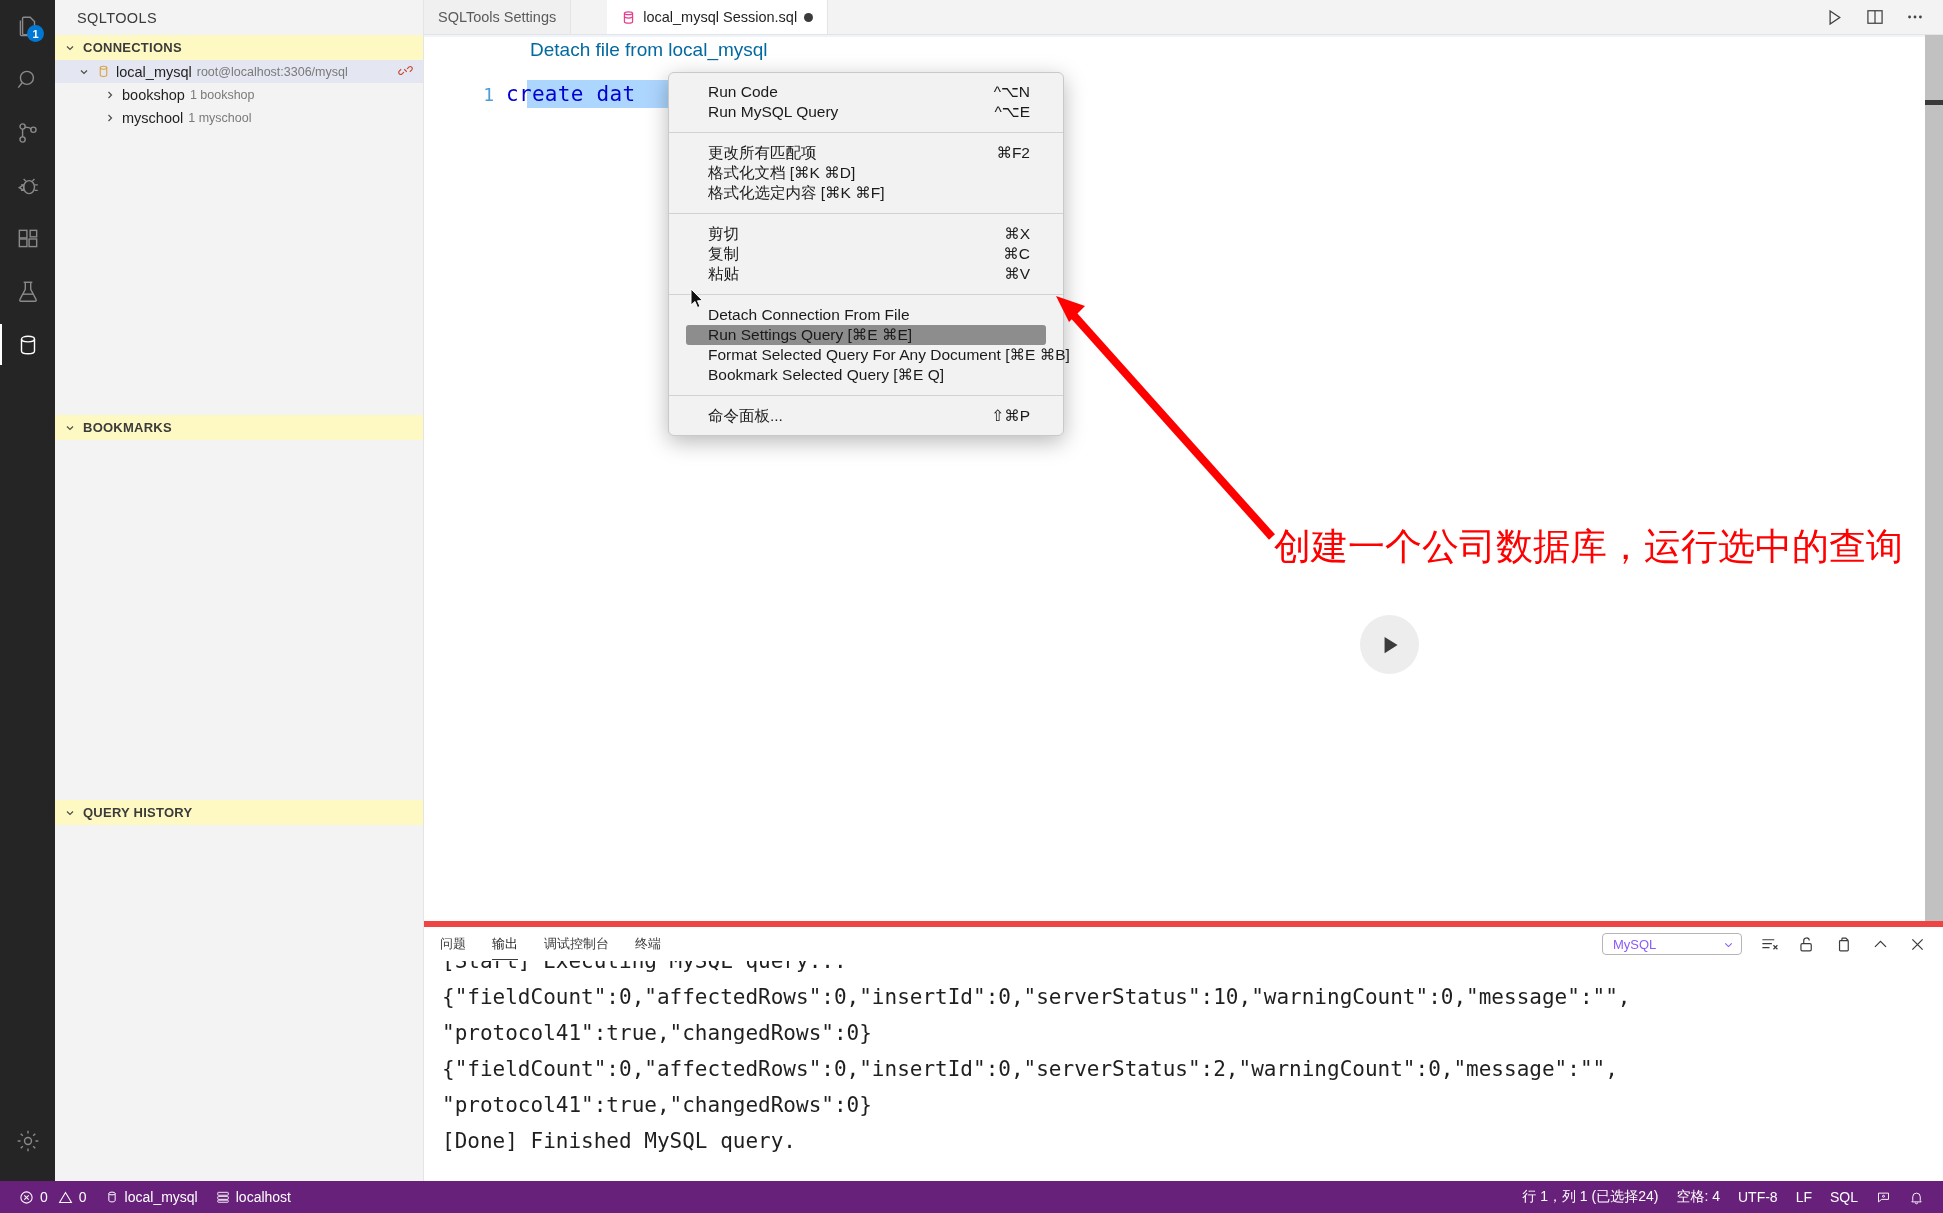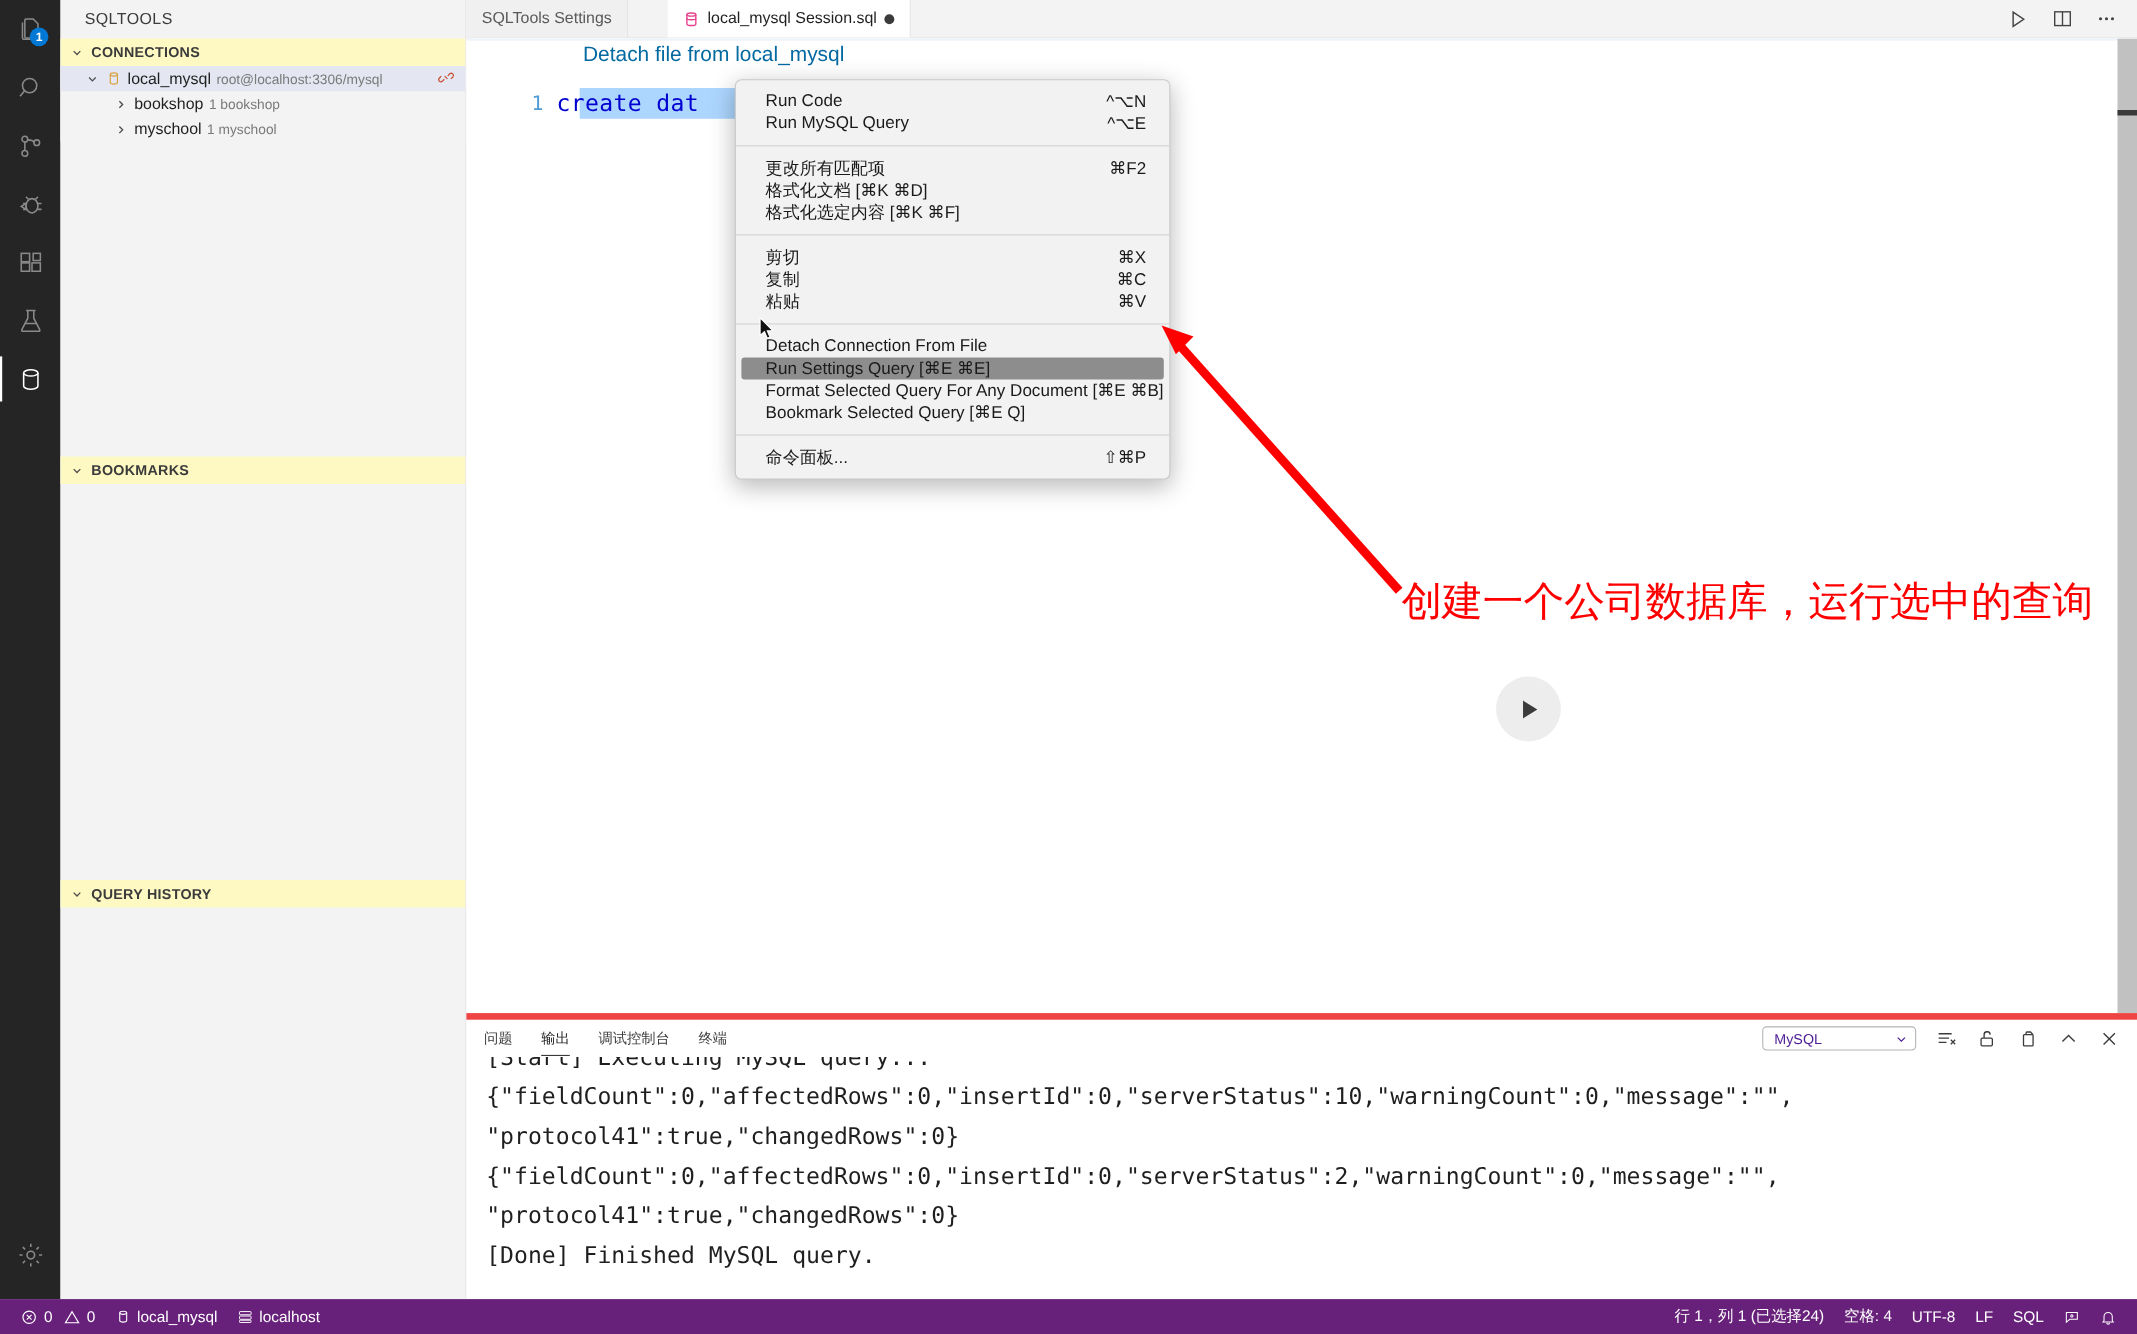--- a/index.html
+++ b/index.html
@@ -143,7 +143,7 @@
   .ctx-item {
     height: 20px; display: flex; align-items: center;
     padding: 0 16px 0 22px; white-space: nowrap;
-    margin: 0 5px;
+    margin: 0 17px;
   }
   .ctx-item.highlight { background: #8d8d8d; color: #1a1a1a; border-radius: 3px; }
   .ctx-item .sc { margin-left: auto; padding-left: 22px; color: #1a1a1a; }

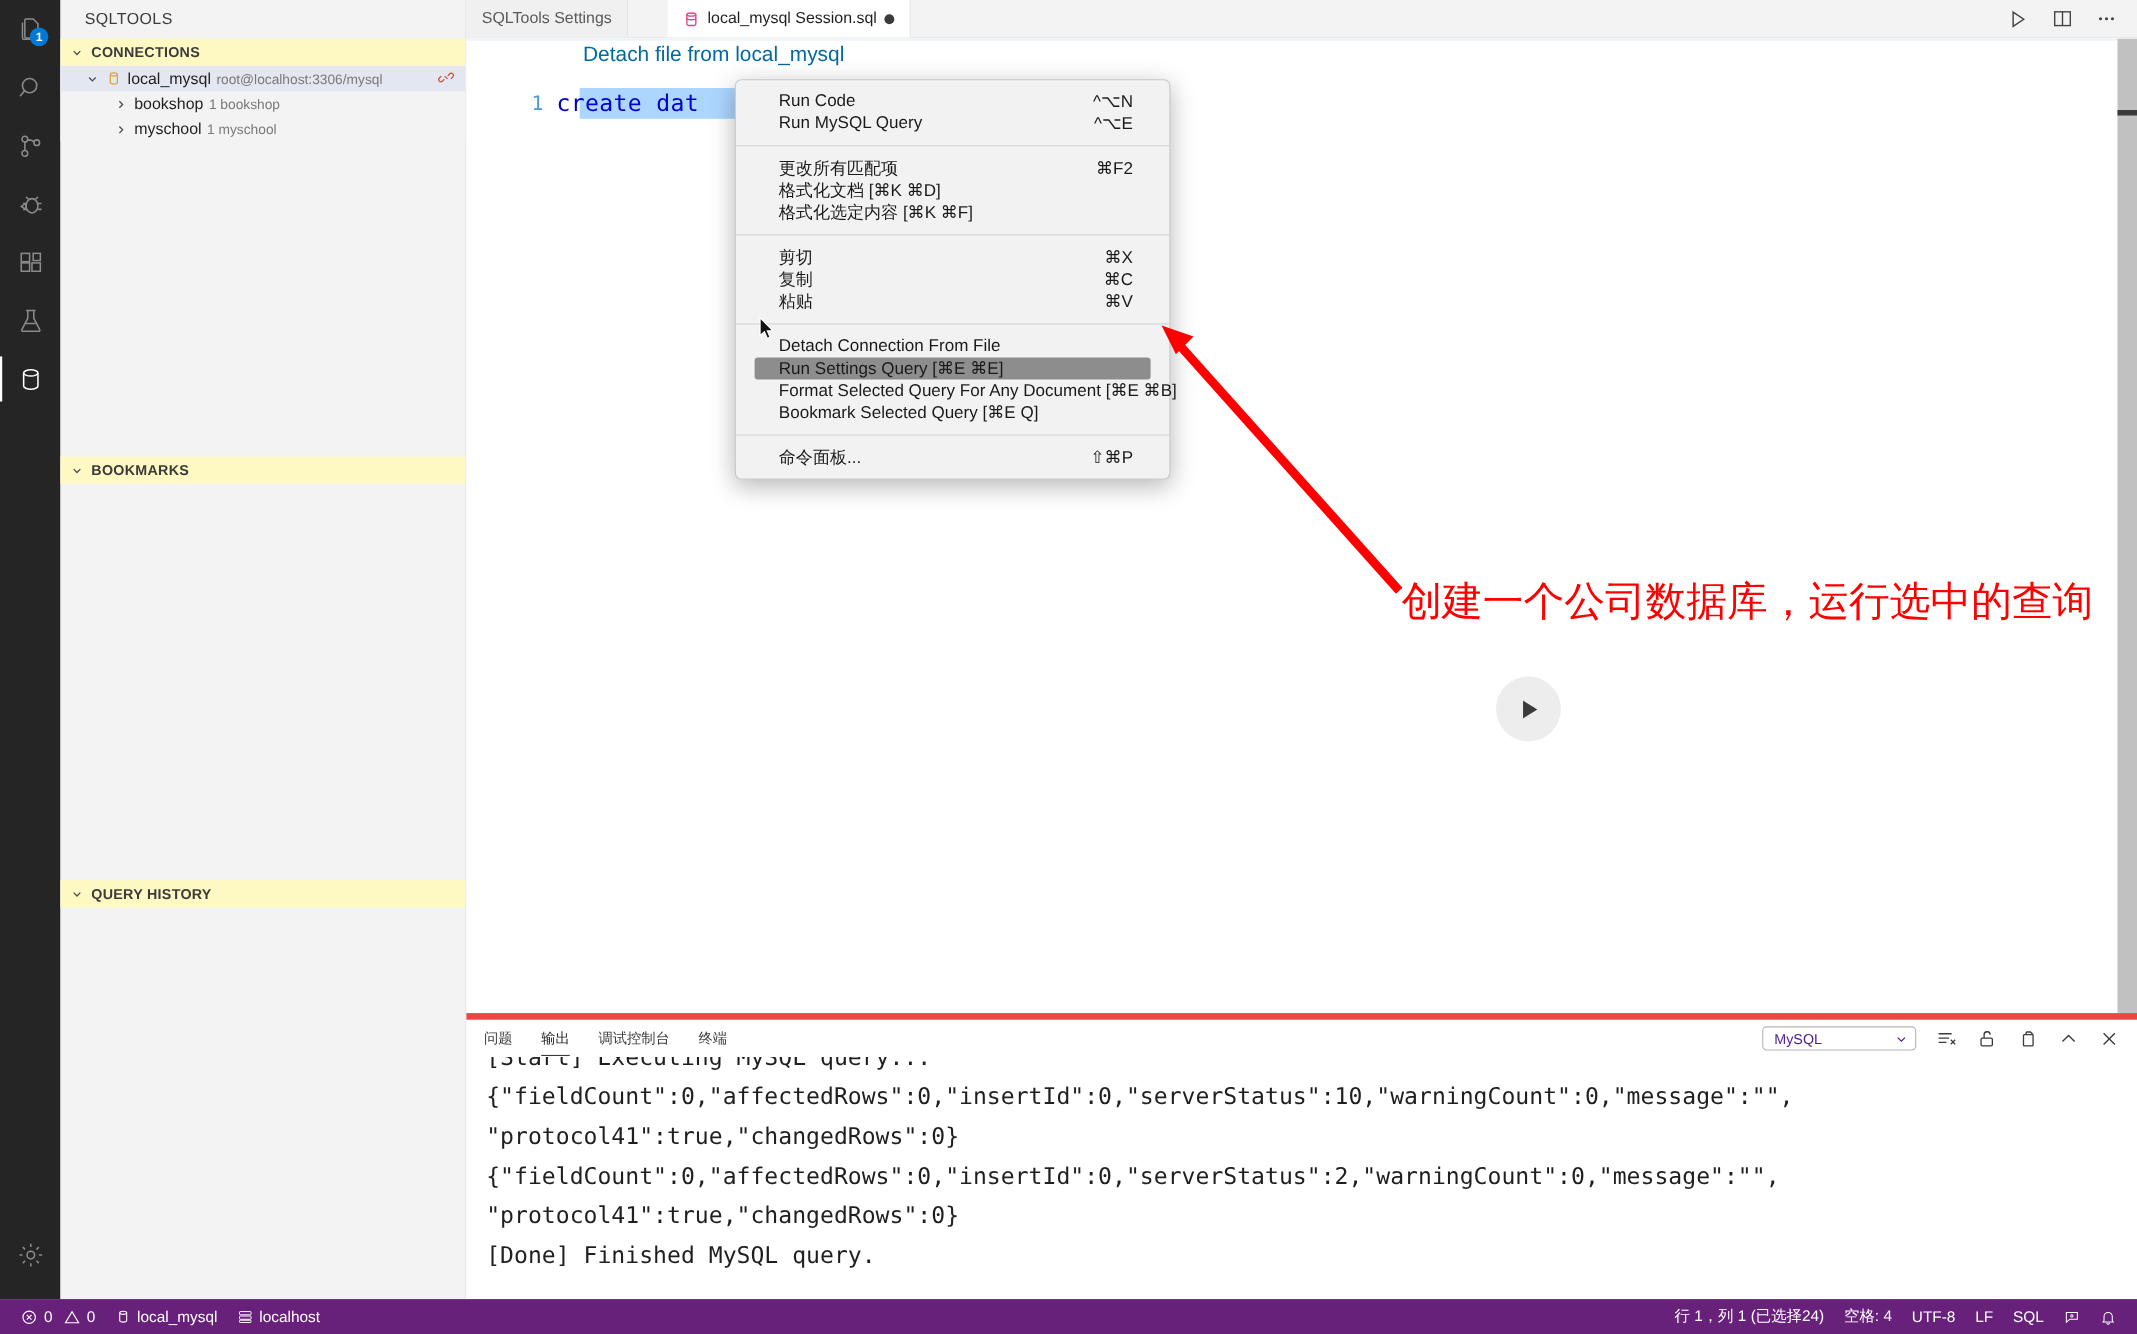--- a/index.html
+++ b/index.html
@@ -179,7 +179,7 @@
     display: flex; align-items: center; gap: 10px;
     height: 22px; padding: 0 6px 0 10px;
     border: 1px solid #b5b5b5; border-radius: 4px; background: #fff;
-    font-size: 13px; color: #4c1d95; min-width: 140px;
+    font-size: 13px; color: #8b5cf6; min-width: 140px;
   }
   .panel-select .sel-val { flex: 1; }
   .panel-body {

